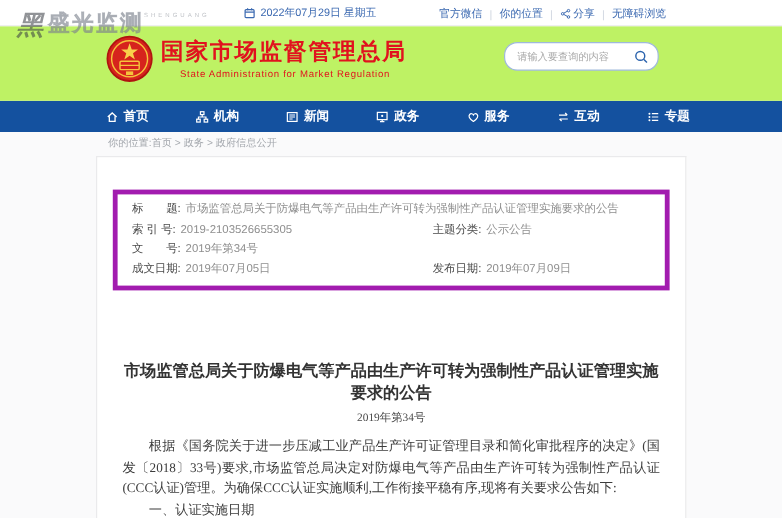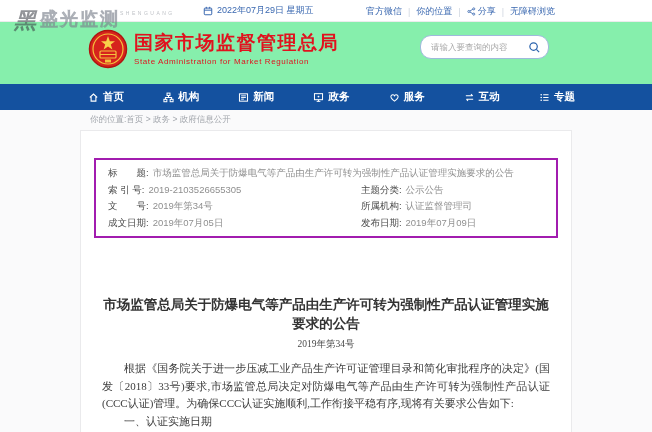--- a/index.html
+++ b/index.html
@@ -19,7 +19,7 @@
   .topbar-links .sep { color:#d0d6e0; margin:0 6px; }
   .tlink { cursor:pointer; display:flex; align-items:center; gap:2px; }
   
-  .header { position:relative; height:62px; background:#86efac; }
+  .header { position:relative; height:62px; background:#bef264; }
   .emblem { position:absolute; left:88px; top:7px; width:40px; height:40px; }
   .brand-title { position:absolute; left:134px; top:8px; font-size:19px; font-weight:bold;
                  color:#e1121e; letter-spacing:1.5px; }

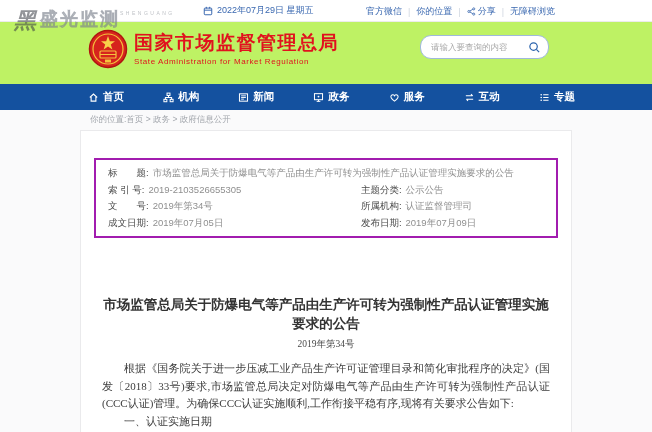--- a/index.html
+++ b/index.html
@@ -23,7 +23,7 @@
   .emblem { position:absolute; left:88px; top:7px; width:40px; height:40px; }
   .brand-title { position:absolute; left:134px; top:8px; font-size:19px; font-weight:bold;
                  color:#e1121e; letter-spacing:1.5px; }
-  .brand-sub { position:absolute; left:120px; top:35px; font-size:8px; color:#e1121e; letter-spacing:0.6px;padding-left:14px; }
+  .brand-sub { position:absolute; left:136px; top:35px; font-size:8px; color:#e1121e; letter-spacing:0.6px;padding-left:14px; }
   .searchbox { position:absolute; left:420px; top:13px; width:129px; height:24px;
                border:1px solid #9fb9dc; border-radius:11px; background:#fff;
                display:flex; align-items:center; padding:0 7px 0 10px; }

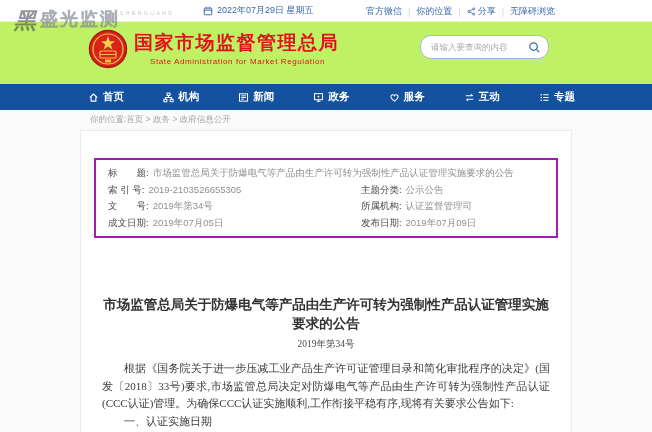--- a/index.html
+++ b/index.html
@@ -42,7 +42,7 @@
   
   .card { position:absolute; left:80px; top:130px; width:492px; height:303px;
           background:#fff; border:1px solid #eaeaec; border-bottom:none; }
-  .metabox { margin:27px 13px 0; border:2px solid #a21caf; padding:5px 12px; }
+  .metabox { margin:27px 13px 0; border:4px solid #a21caf; padding:5px 12px; }
   .mrow { display:flex; font-size:9.5px; line-height:16.5px; }
   .mcell { display:flex; }
   .mcell.left { flex:0 0 58%; }

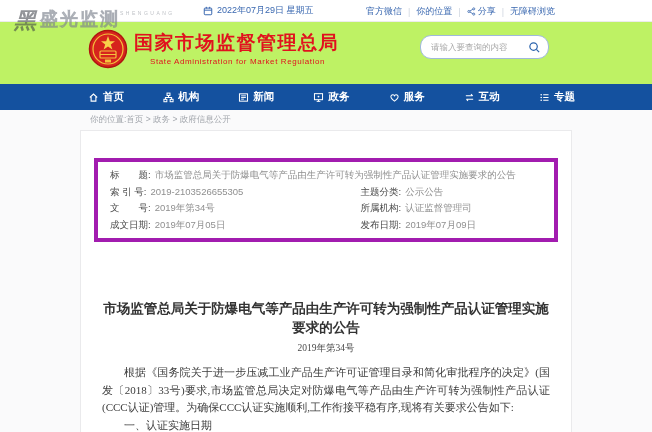--- a/index.html
+++ b/index.html
@@ -236,10 +236,6 @@
         <span class="mlabel">文　　号:</span>
         <span class="mval">2019年第34号</span>
       </span>
-      <span class="mcell">
-        <span class="mlabel">所属机构:</span>
-        <span class="mval">认证监督管理司</span>
-      </span>
     </div>
     <div class="mrow">
       <span class="mcell left">

